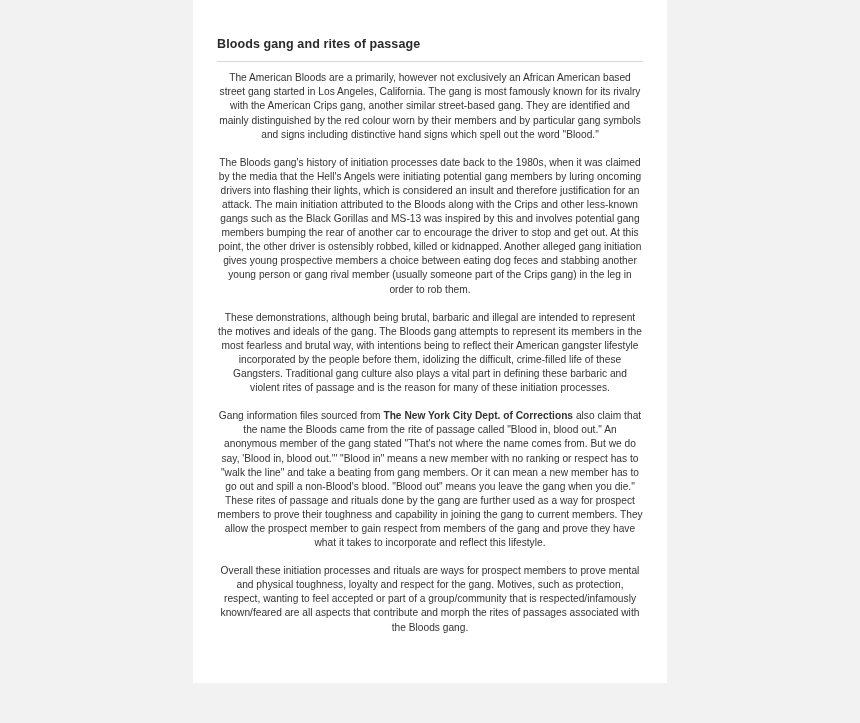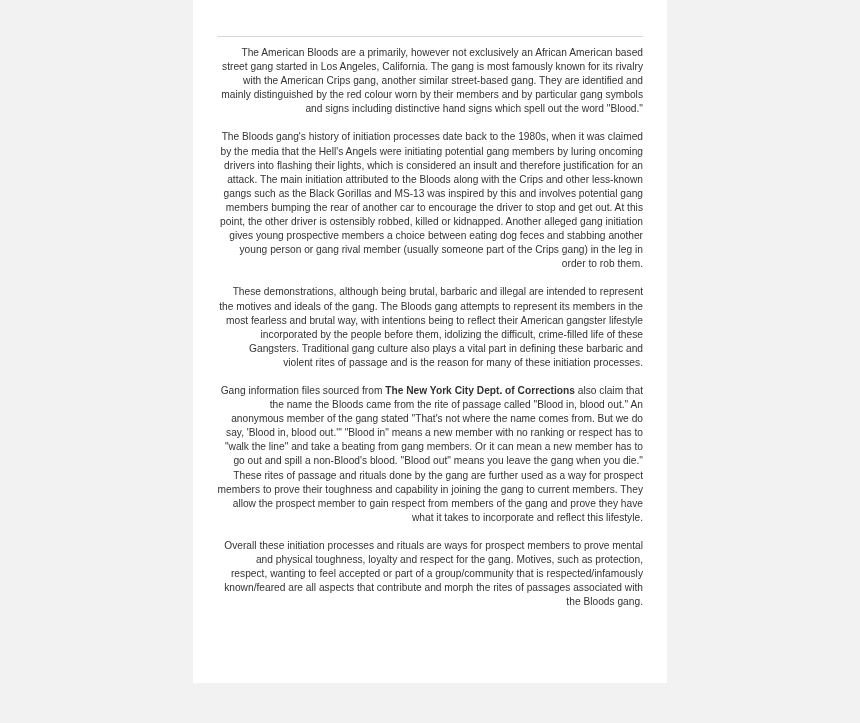--- a/index.html
+++ b/index.html
@@ -56,6 +56,7 @@
 
 <div class="page">
 
+  <h1 class="doc-title">Bloods gang and rites of passage</h1>
   <hr class="title-rule">
 
   <p class="para">The American Bloods are a primarily, however not exclusively an African American based street gang started in Los Angeles, California. The gang is most famously known for its rivalry with the American Crips gang, another similar street-based gang. They are identified and mainly distinguished by the red colour worn by their members and by particular gang symbols and signs including distinctive hand signs which spell out the word "Blood."</p>

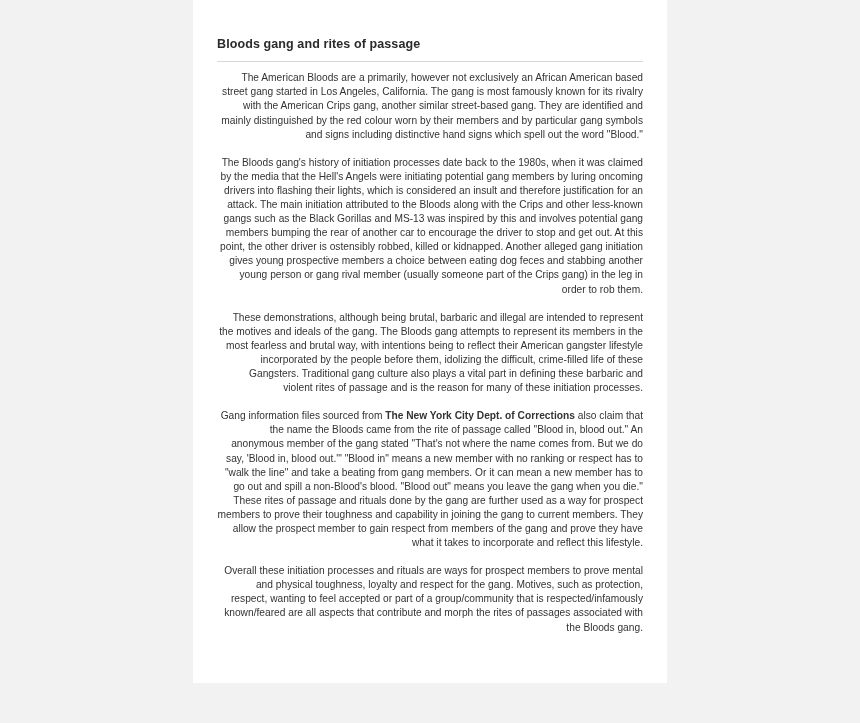--- a/index.html
+++ b/index.html
@@ -41,7 +41,7 @@
     line-height: 14.1px;
     color: #333333;
     margin: 0 0 14px 0;
-    text-align: right;
+    text-align: center;
     letter-spacing: 0.01px;
   }
   .para:last-child {

